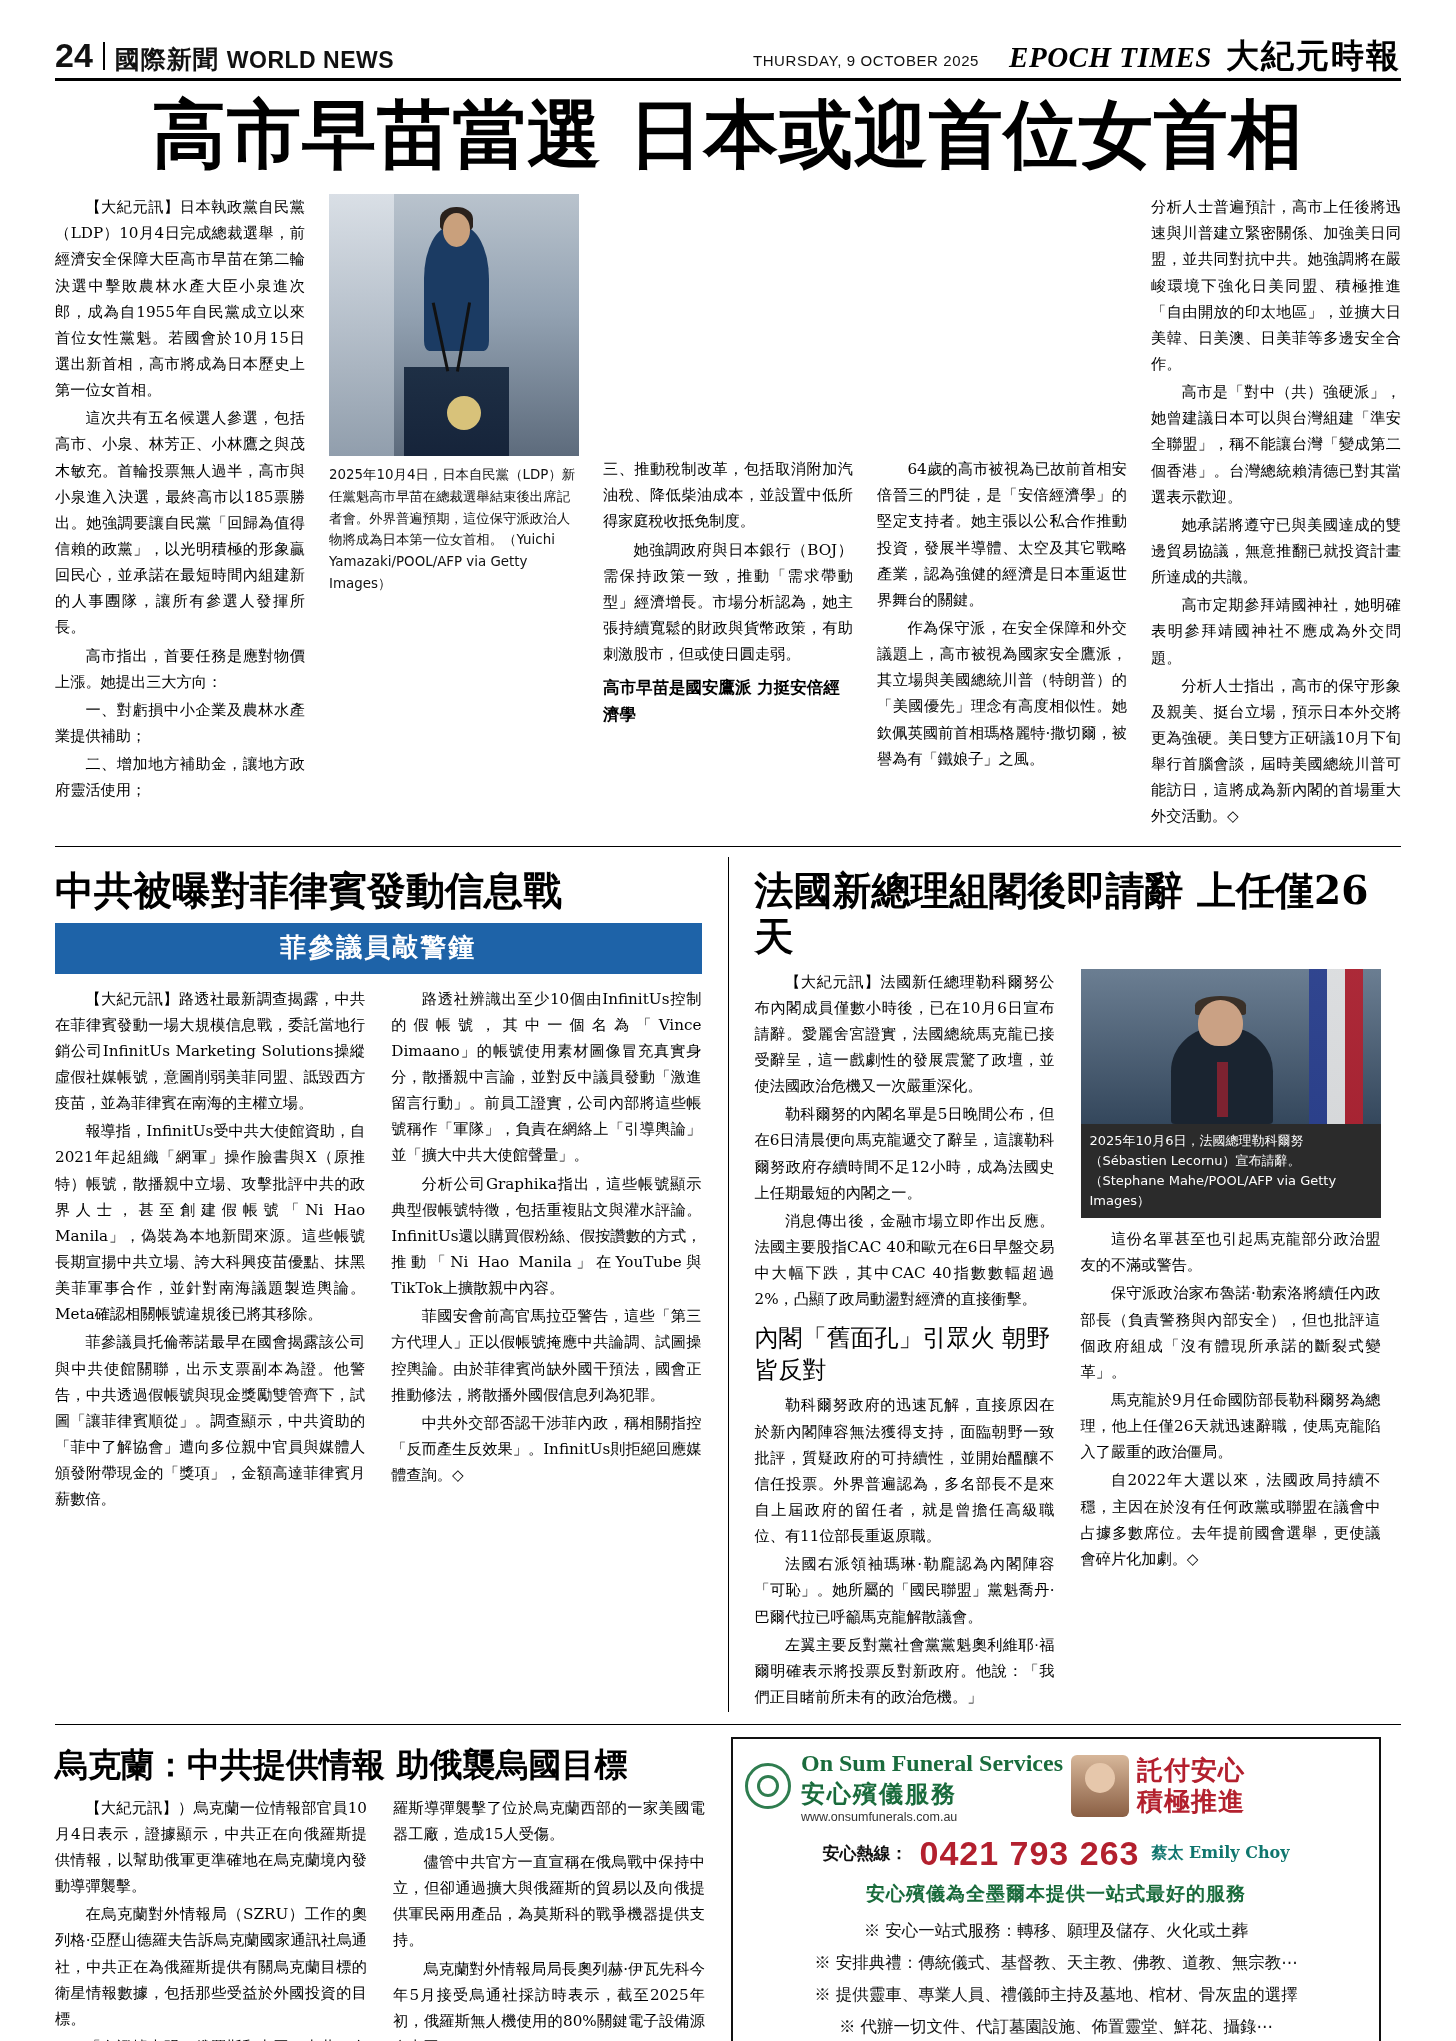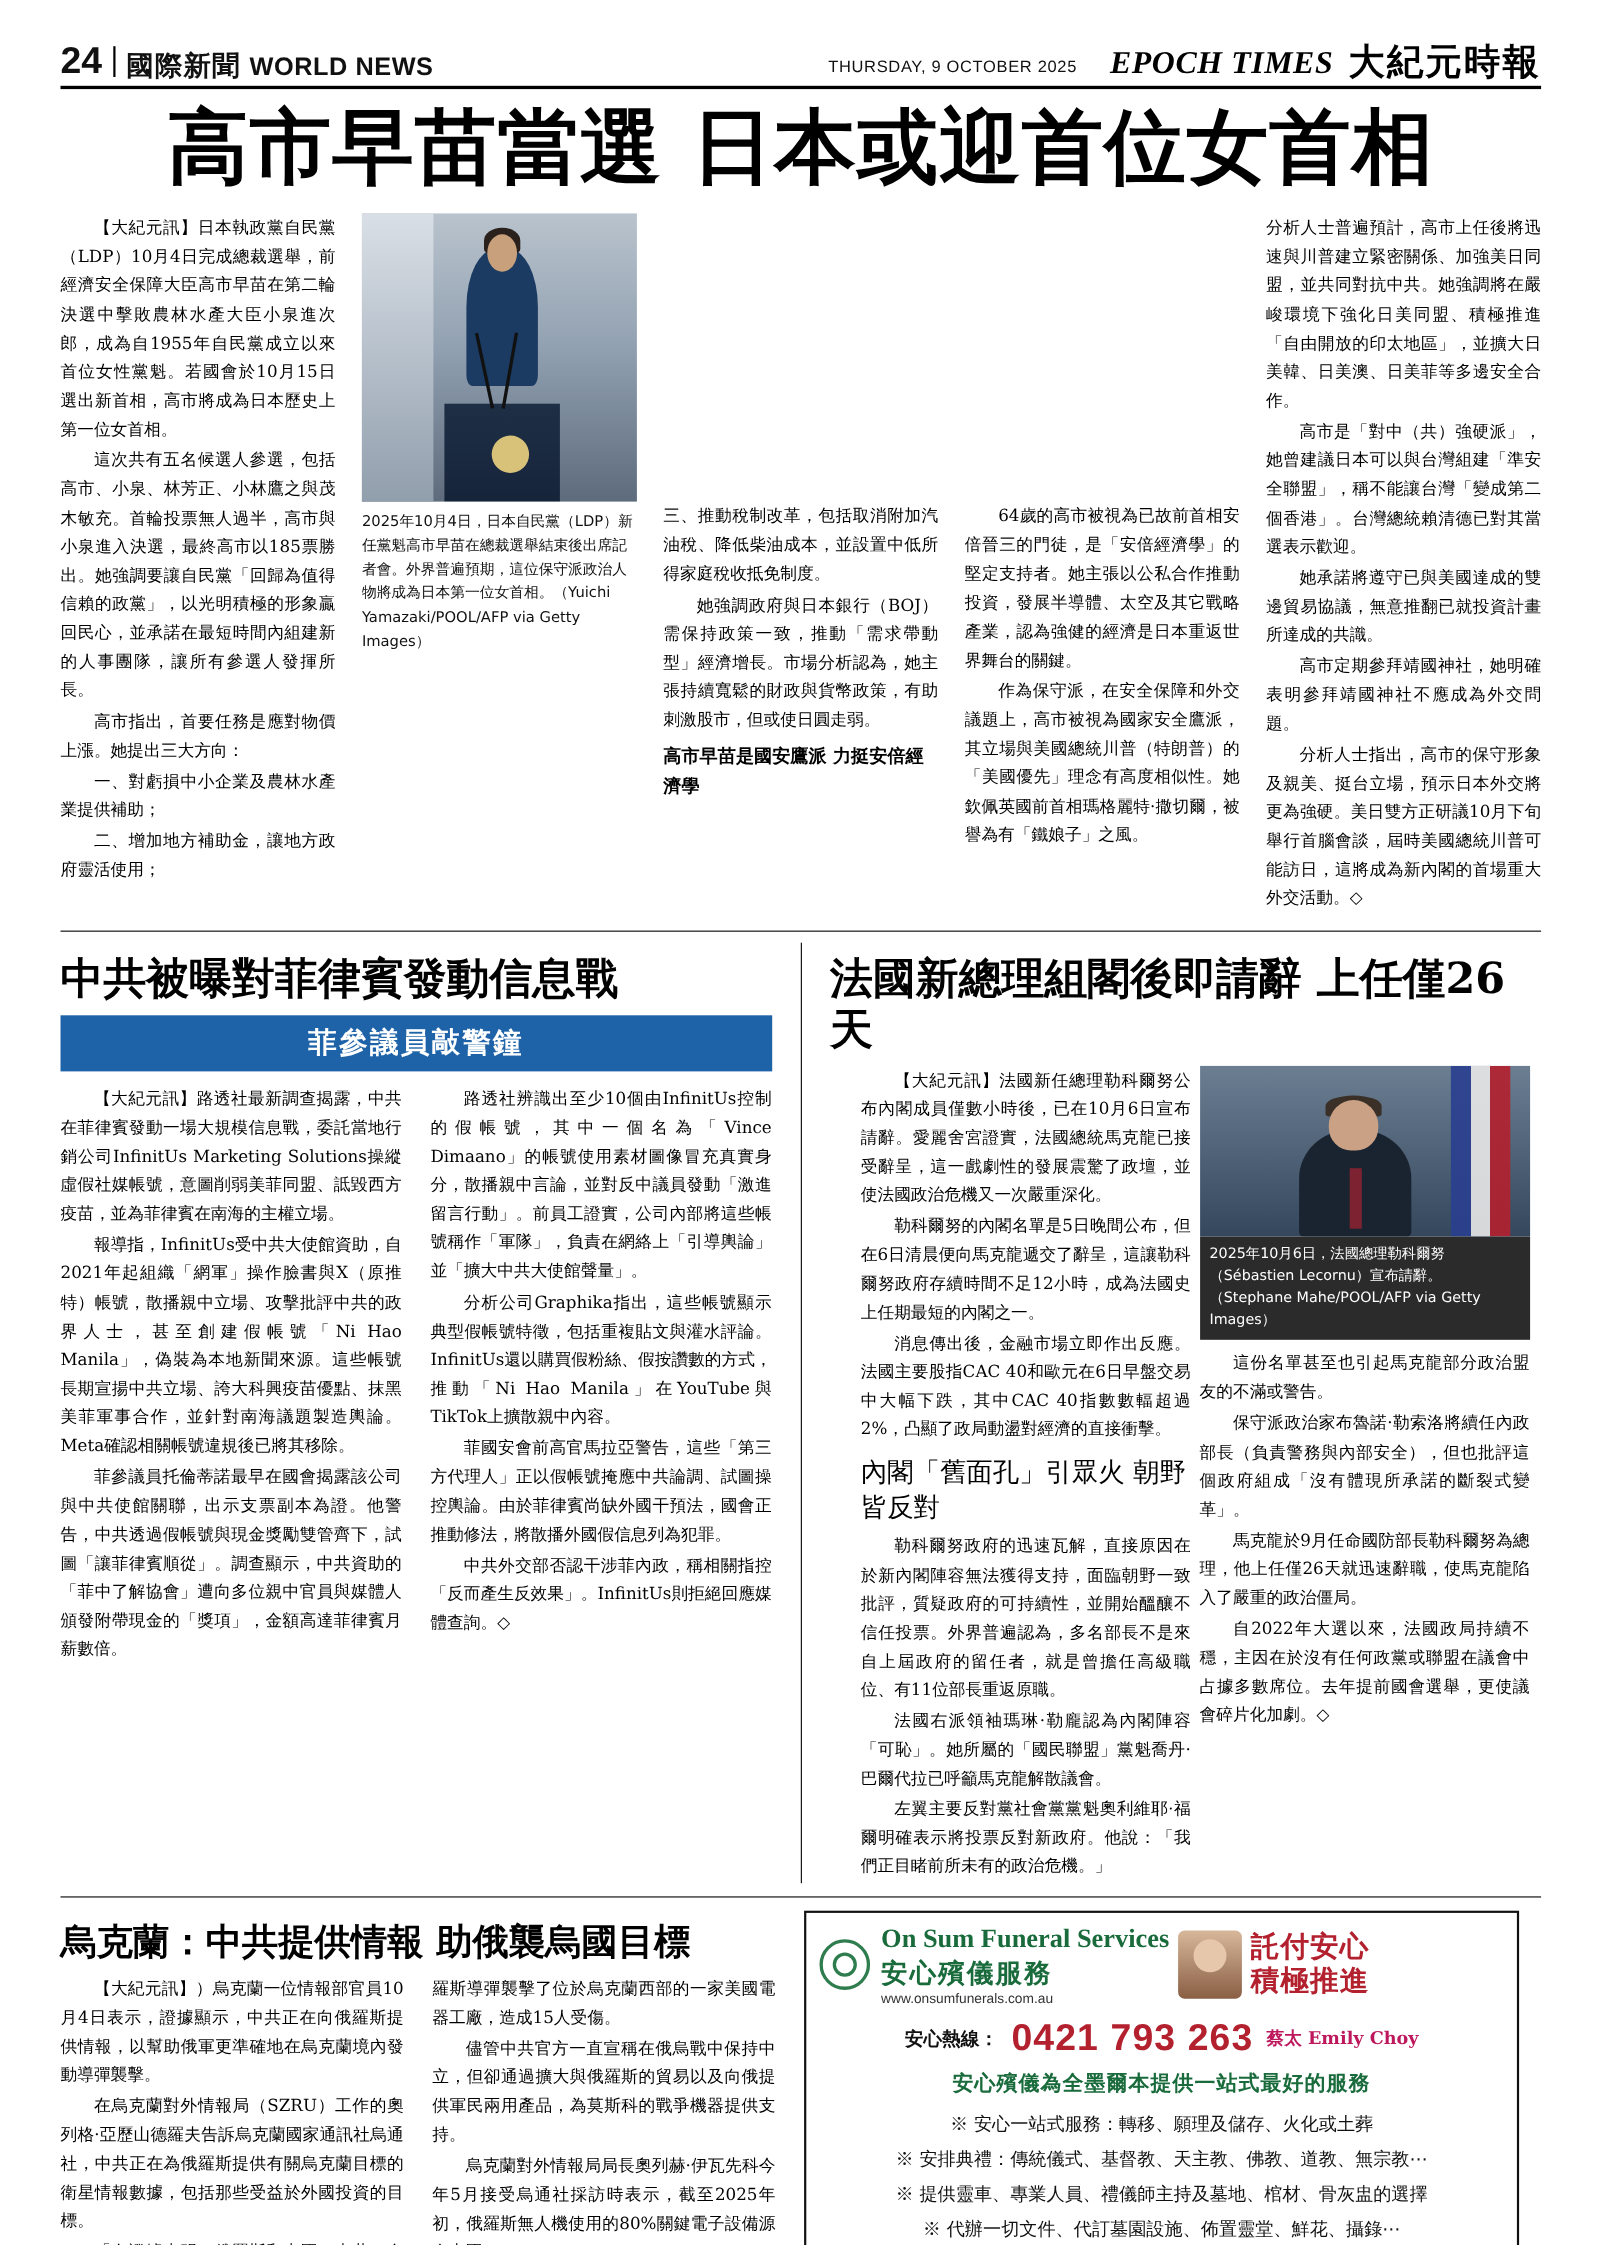--- a/index.html
+++ b/index.html
@@ -204,7 +204,7 @@
 
     <div class="mid-right">
       <div class="head2">法國新總理組閣後即請辭 上任僅26天</div>
-      <div style="display:flex; gap:8px;margin-left:28px;">
+      <div style="display:flex; gap:26px;">
         <div style="width:300px">
           <p style="font-family:'DejaVu Serif',serif;font-size:15.2px;line-height:1.72;text-align:justify;margin:0 0 2px 0;text-indent:2em;">【大紀元訊】法國新任總理勒科爾努公布內閣成員僅數小時後，已在10月6日宣布請辭。愛麗舍宮證實，法國總統馬克龍已接受辭呈，這一戲劇性的發展震驚了政壇，並使法國政治危機又一次嚴重深化。</p>
           <p style="font-family:'DejaVu Serif',serif;font-size:15.2px;line-height:1.72;text-align:justify;margin:0 0 2px 0;text-indent:2em;">勒科爾努的內閣名單是5日晚間公布，但在6日清晨便向馬克龍遞交了辭呈，這讓勒科爾努政府存續時間不足12小時，成為法國史上任期最短的內閣之一。</p>

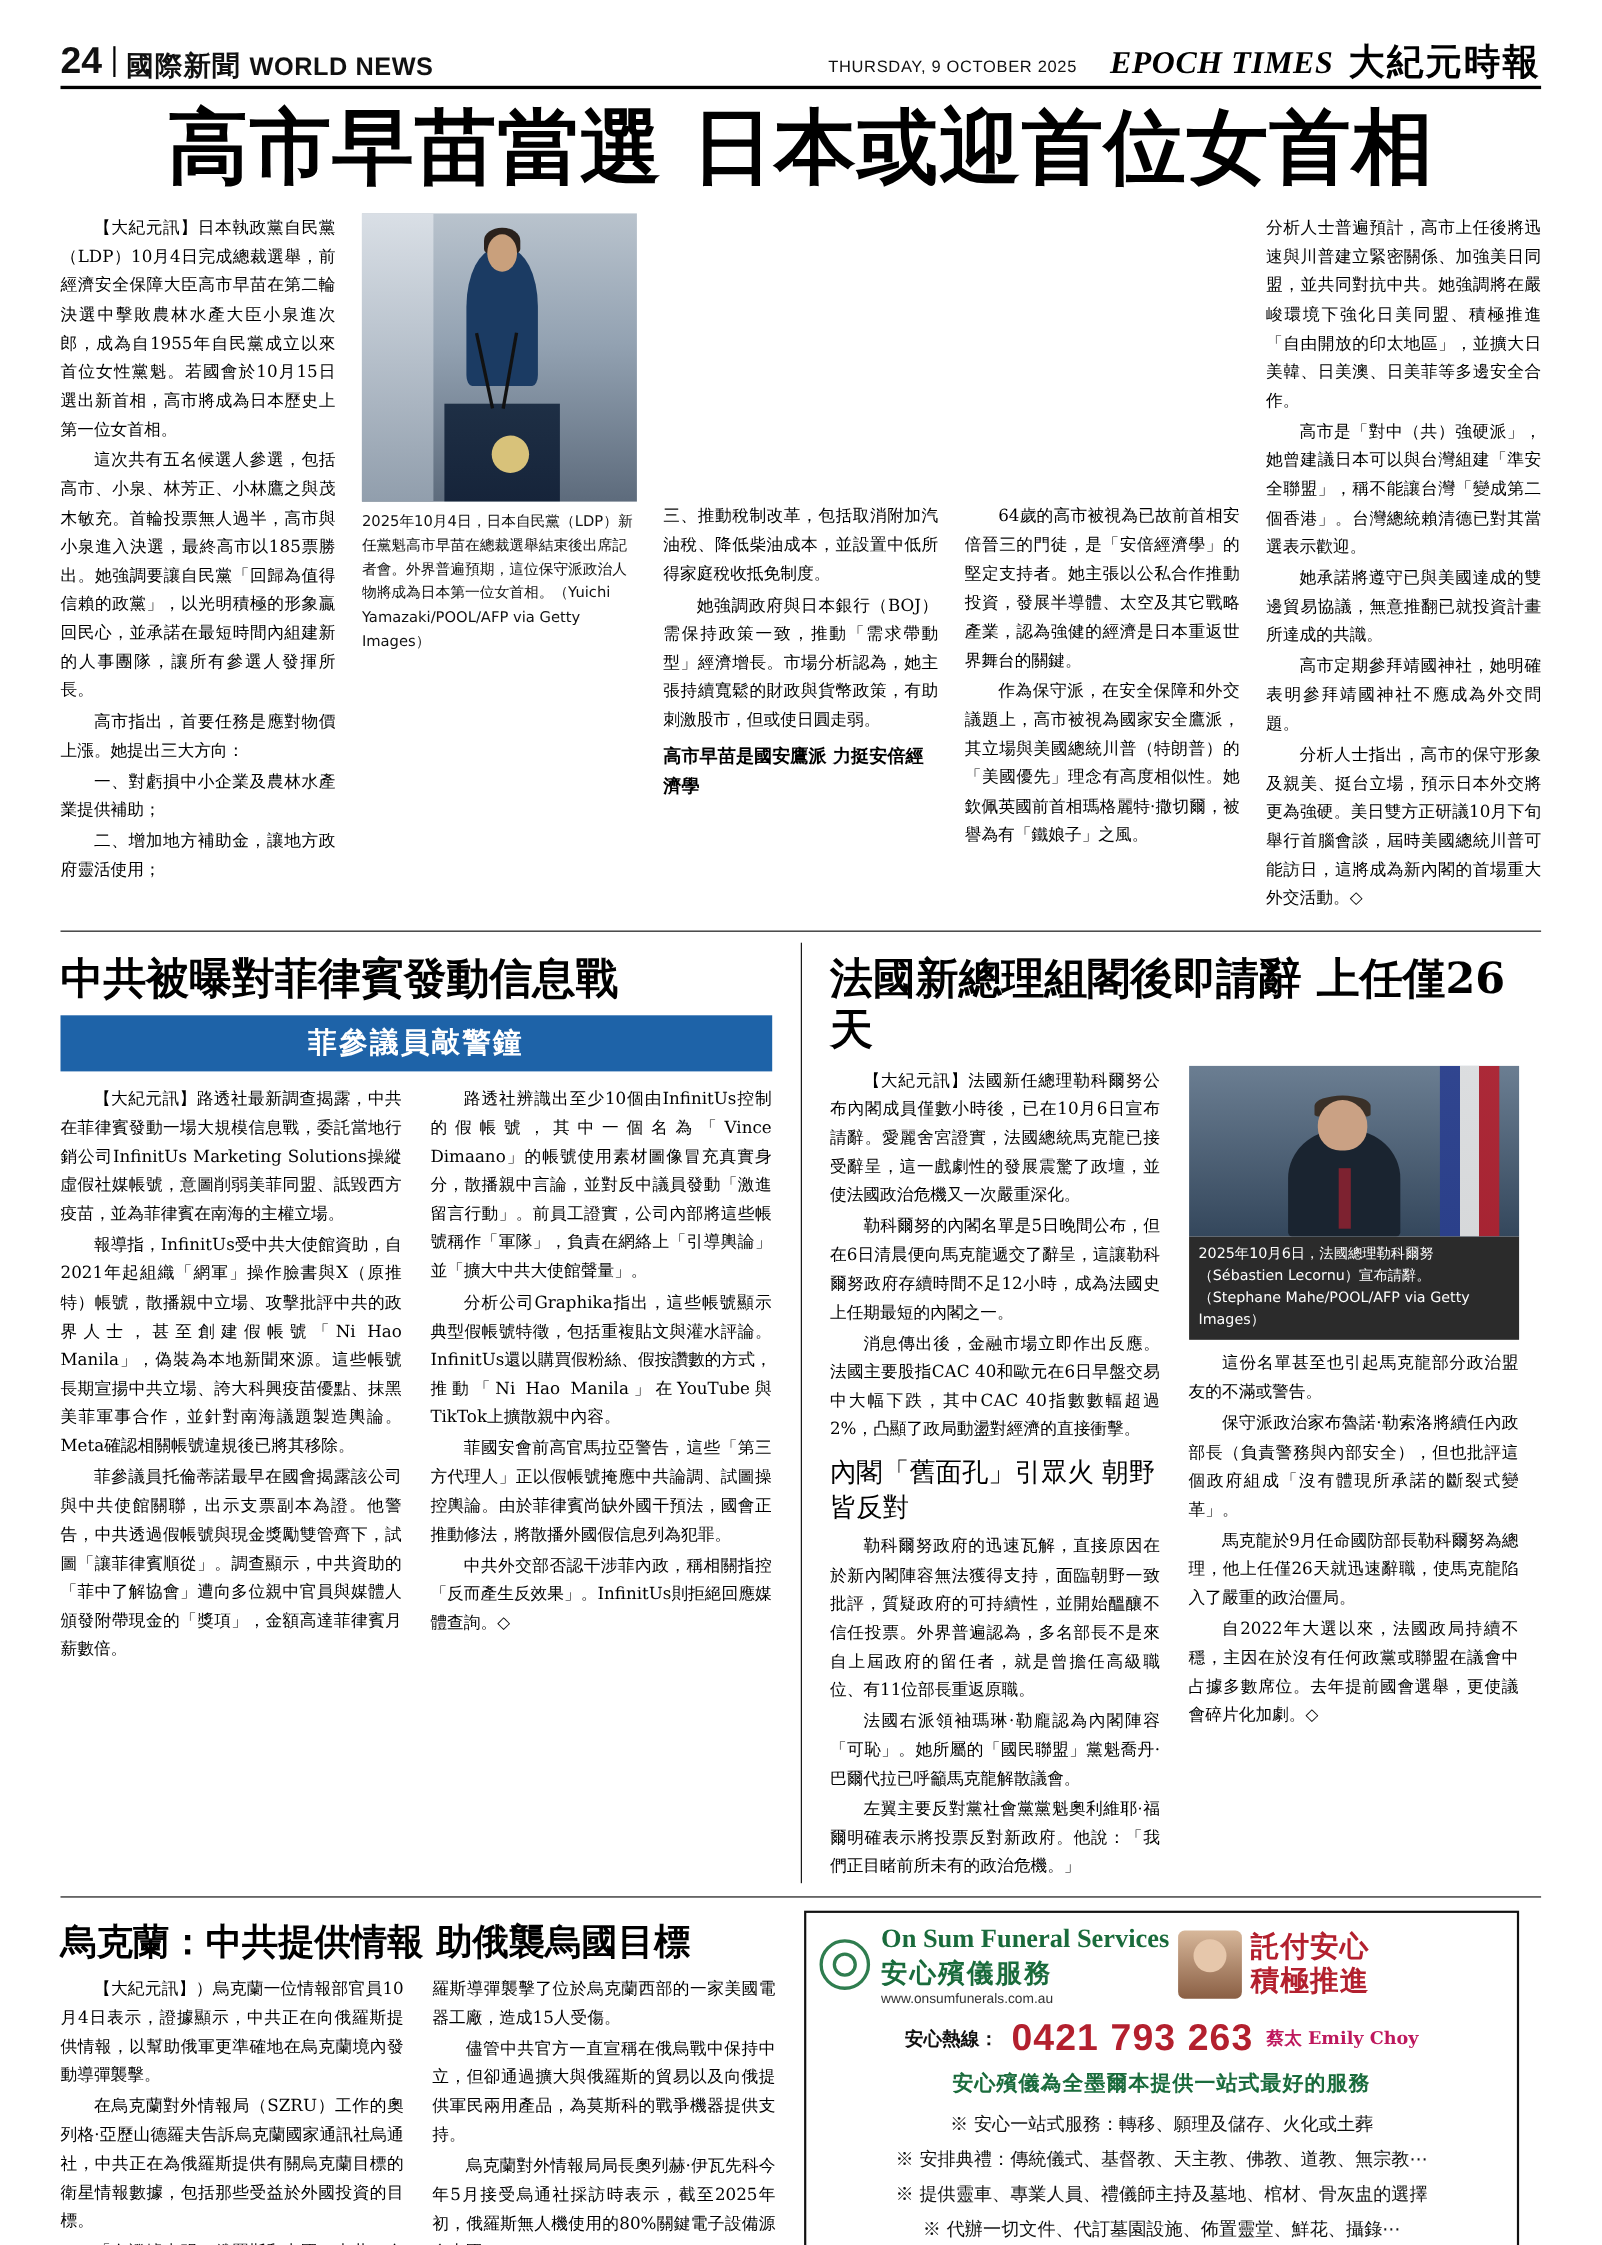--- a/index.html
+++ b/index.html
@@ -107,7 +107,7 @@
   .ad-phone-row { display:flex; align-items:center; justify-content:center; gap:12px; padding:6px 10px; }
   .ad-hot { font-family:"DejaVu Serif", serif; font-weight:bold; font-size:17px; color:#111; }
   .ad-phone { font-family:"Liberation Sans", sans-serif; font-weight:bold; font-size:34px; color:#b3202e; letter-spacing:1px;}
-  .ad-name { font-family:"DejaVu Serif", serif; font-weight:bold; font-size:16px; color:#be185d; }
+  .ad-name { font-family:"DejaVu Serif", serif; font-weight:bold; font-size:16px; color:#0f766e; }
   .ad-sub { text-align:center; font-family:"DejaVu Serif", serif; font-weight:bold; font-size:19px; color:#1a6b3c; padding:2px 0 8px 0; letter-spacing:1px;}
   .ad-list { padding:0 16px; }
   .ad-list div { font-family:"DejaVu Serif", serif; font-size:16.5px; line-height:1.95; color:#111; text-align:center; }

